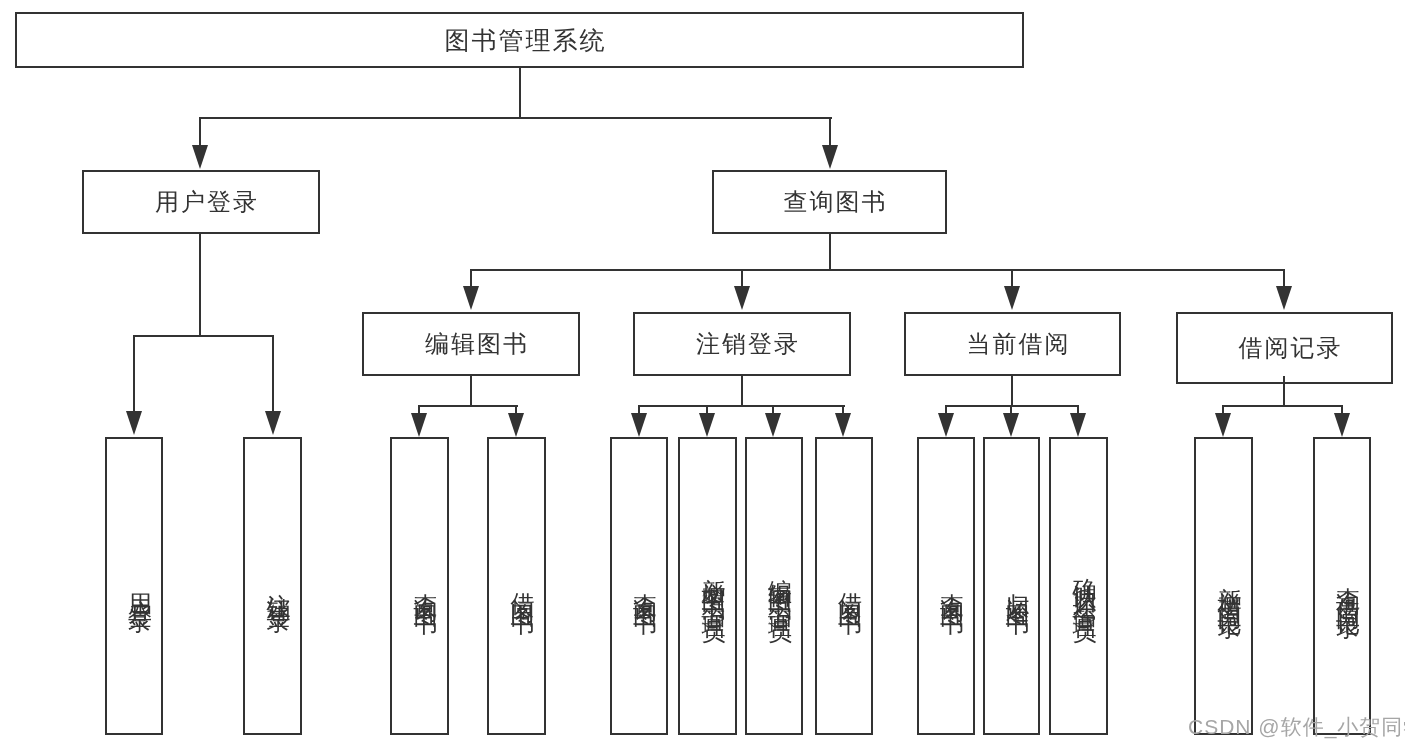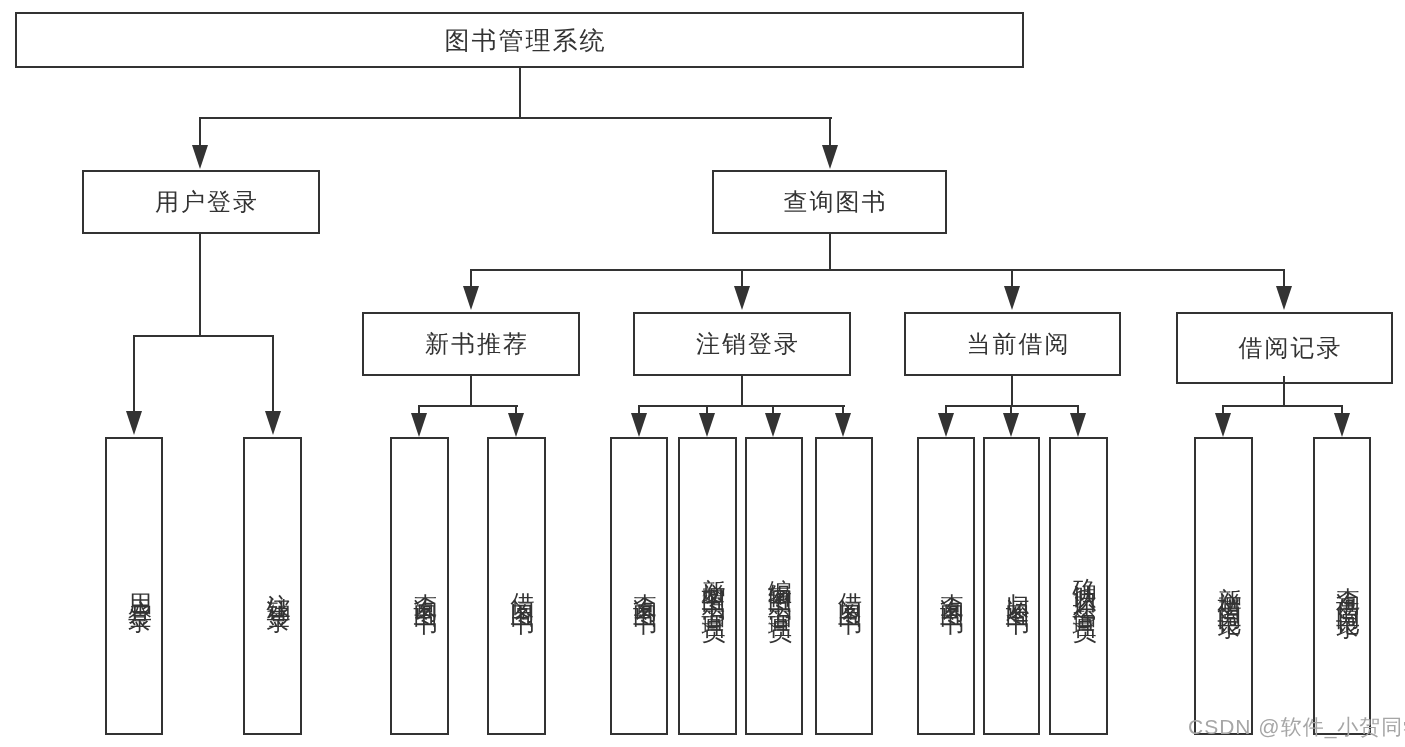--- a/index.html
+++ b/index.html
@@ -67,7 +67,7 @@
   <div class="node" style="left:82px;top:170px;width:238px;height:64px">用户登录</div>
   <div class="node" style="left:712px;top:170px;width:235px;height:64px">查询图书</div>
 
-  <div class="node" style="left:362px;top:312px;width:218px;height:64px">新书推荐</div>
+  <div class="node" style="left:362px;top:312px;width:218px;height:64px">编辑图书</div>
   <div class="node" style="left:633px;top:312px;width:218px;height:64px">注销登录</div>
   <div class="node" style="left:904px;top:312px;width:217px;height:64px">当前借阅</div>
   <div class="node" style="left:1176px;top:312px;width:217px;height:72px">借阅记录</div>

